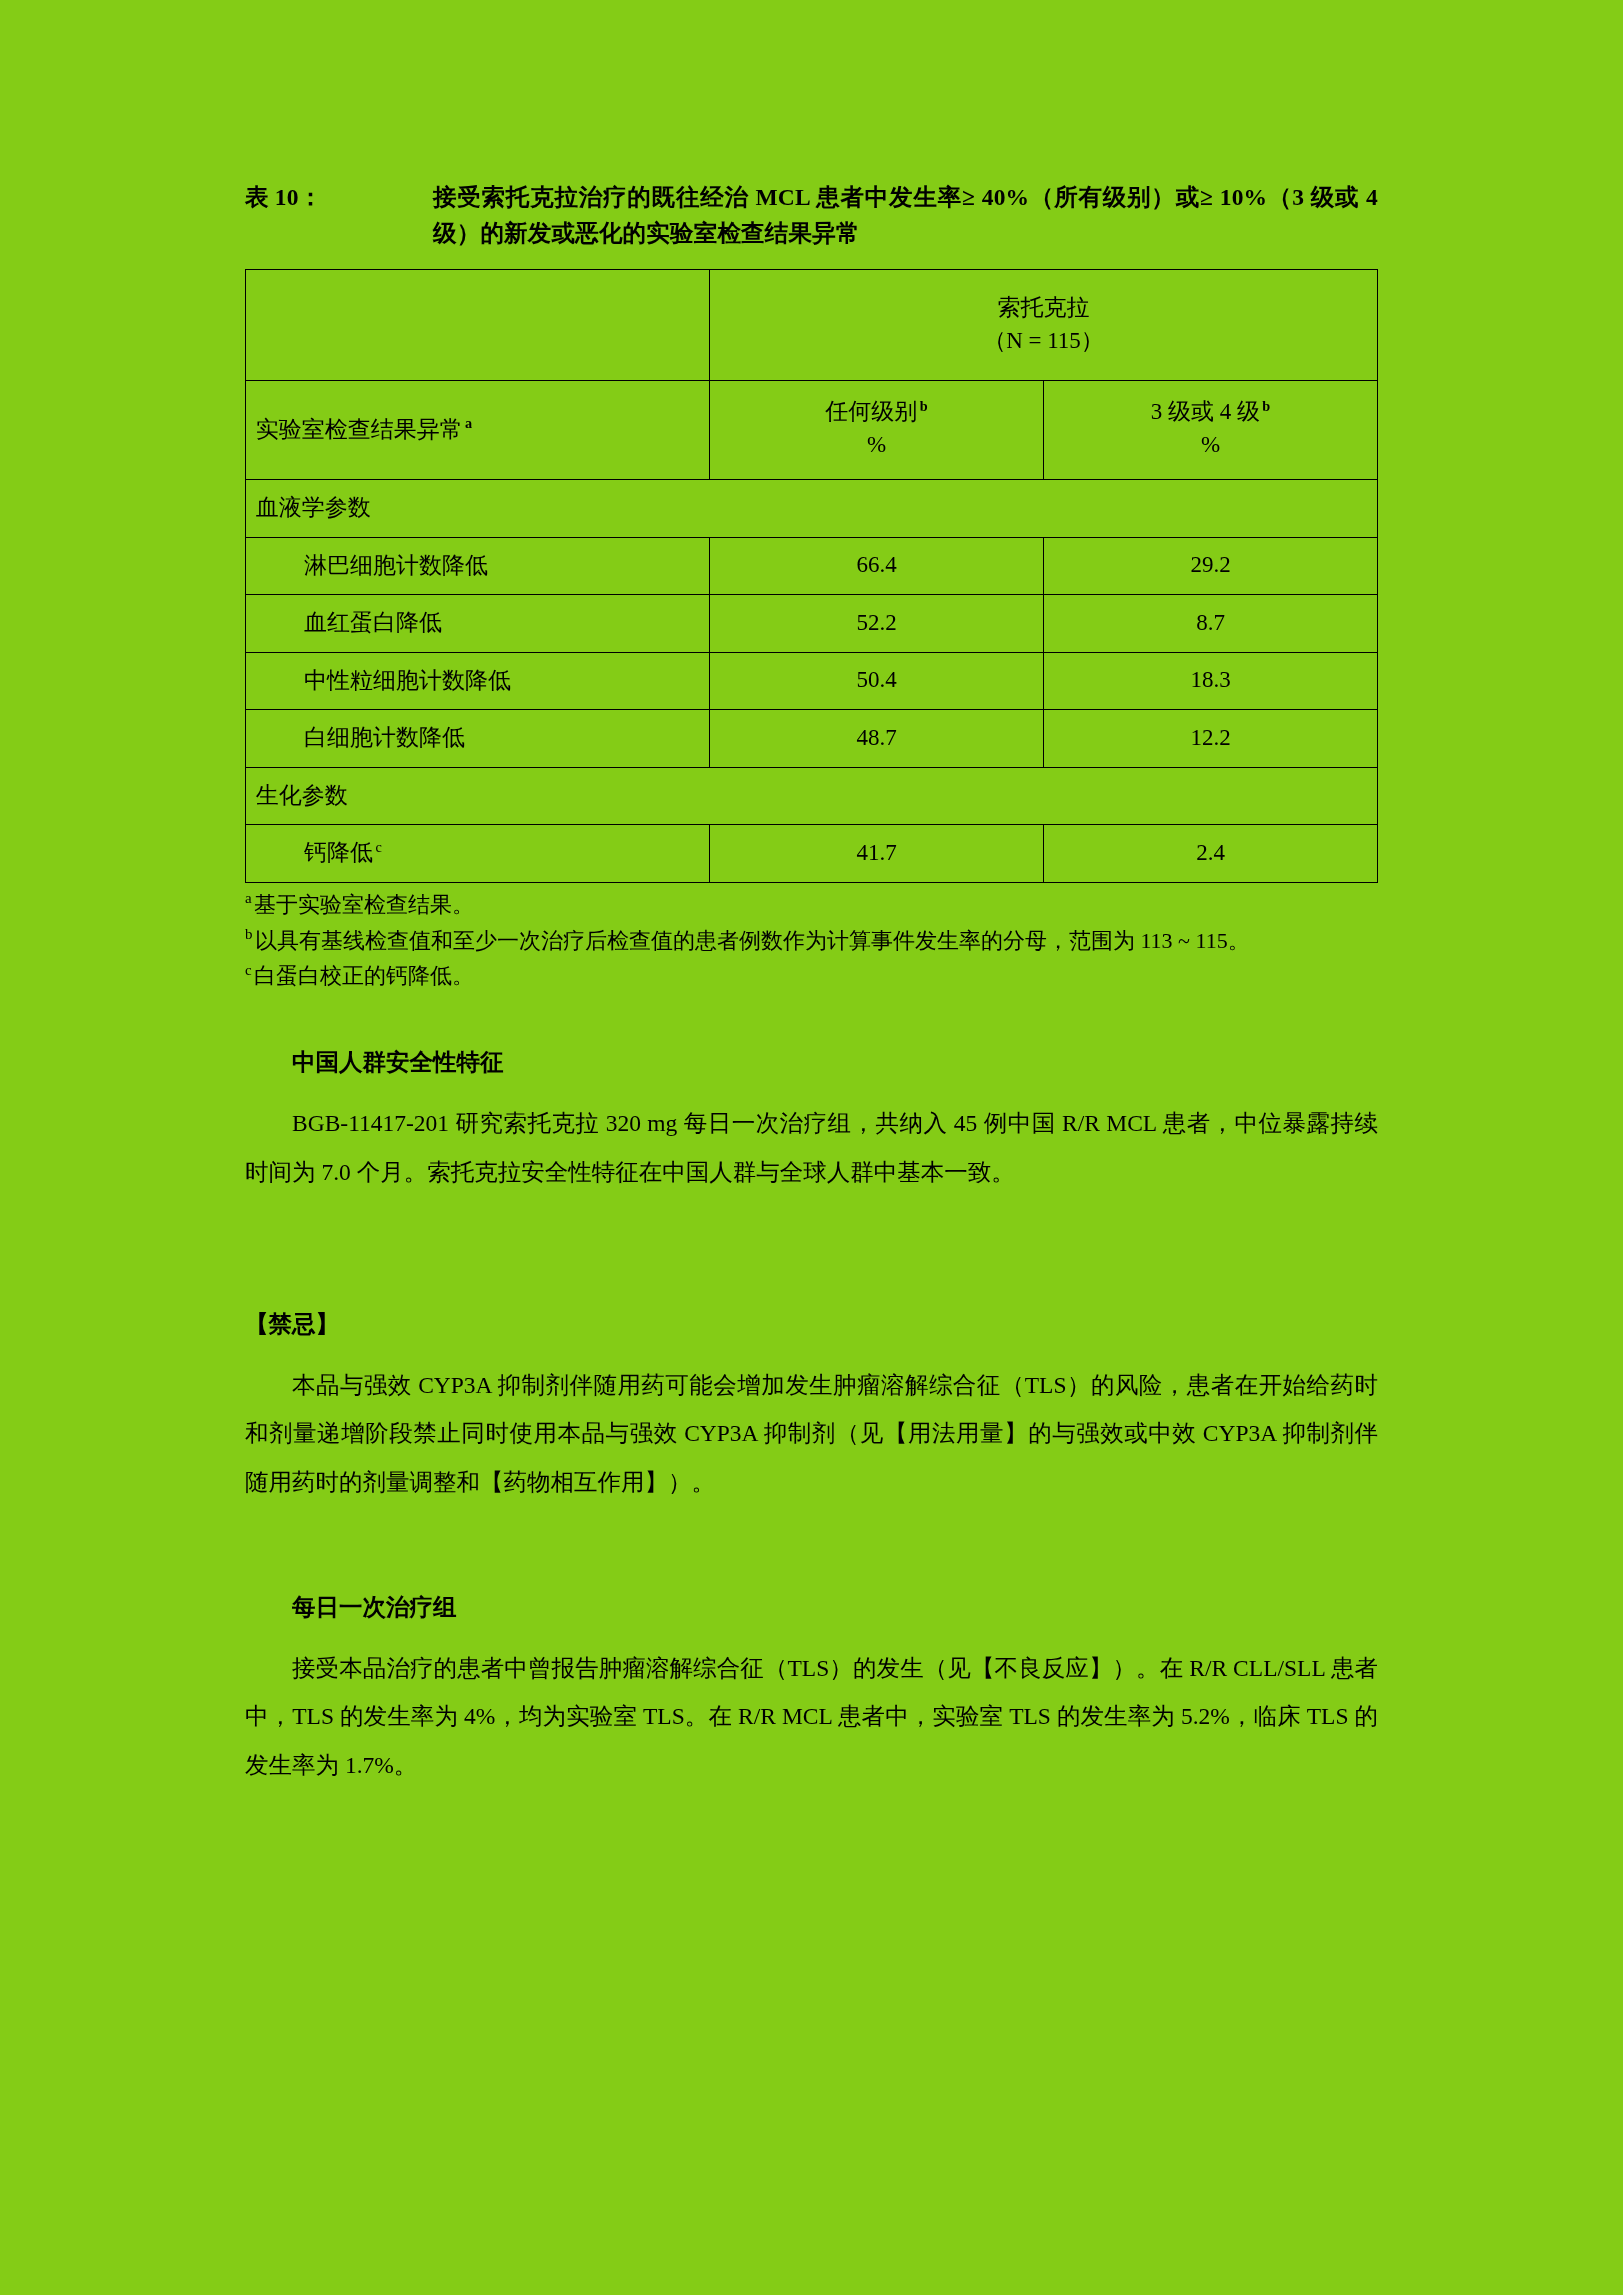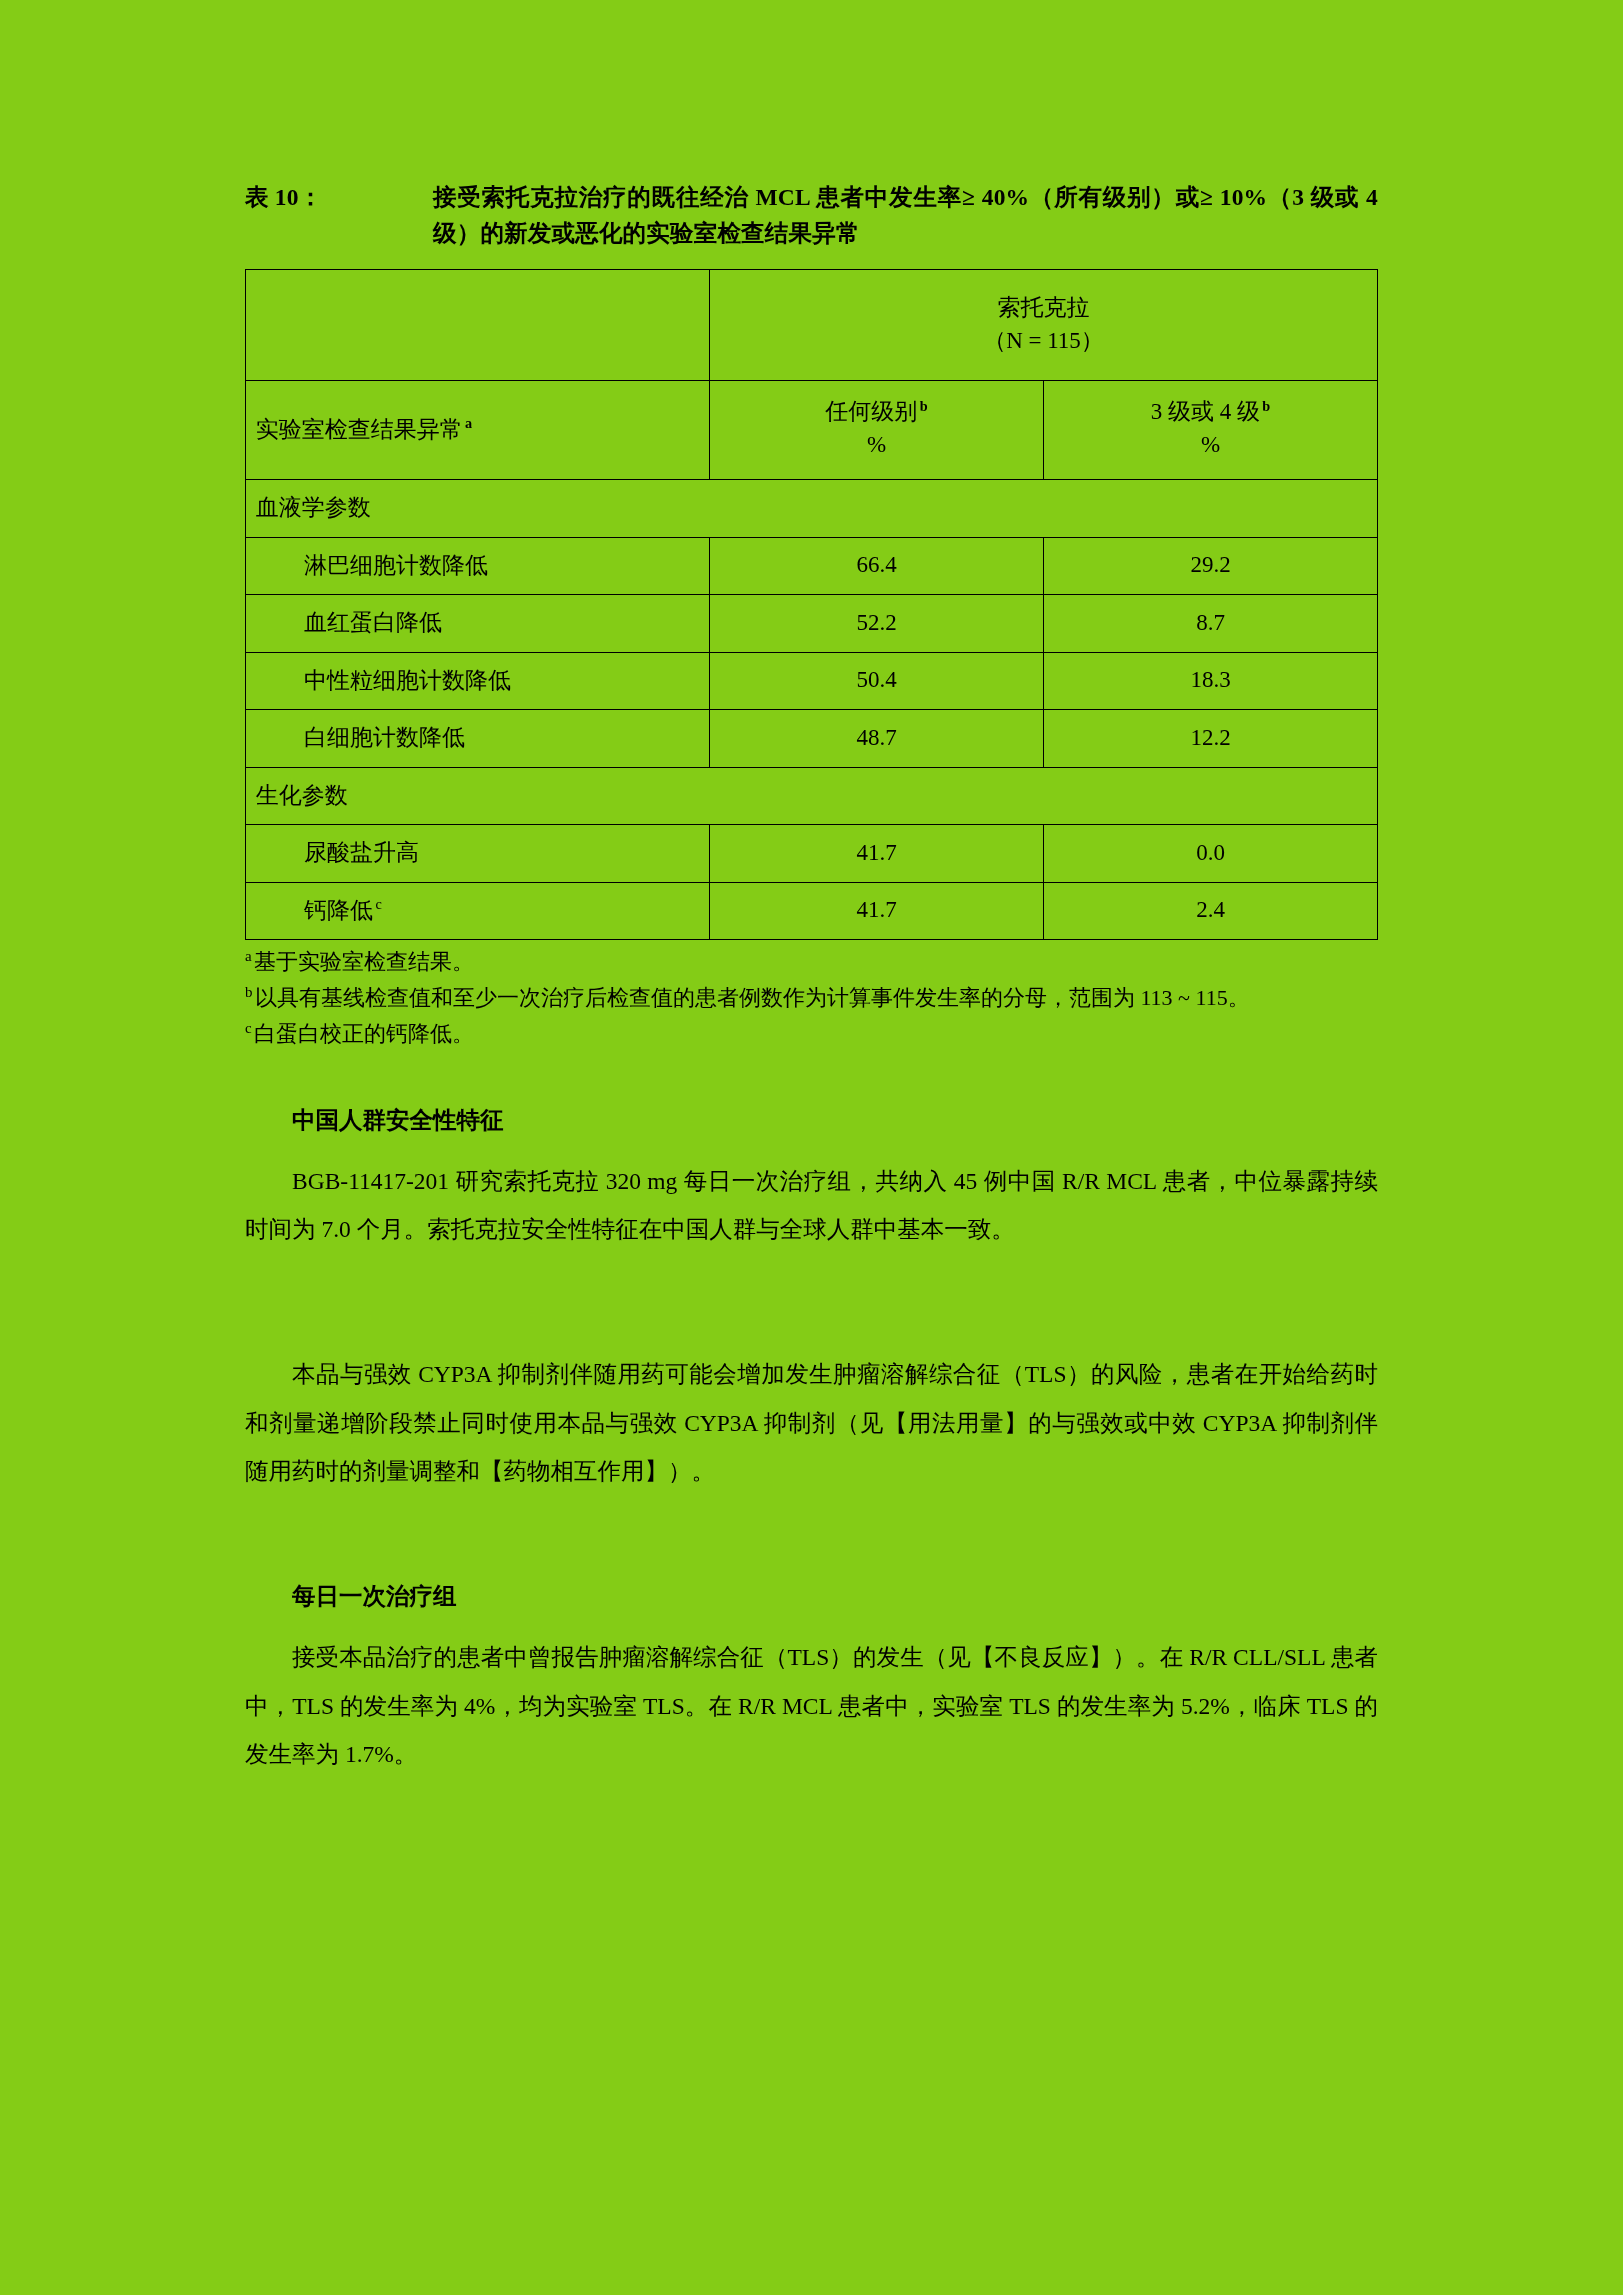--- a/index.html
+++ b/index.html
@@ -222,11 +222,6 @@
         <tr class="grp-row bot-edge">
           <td class="edge-l edge-r" colspan="3">生化参数</td>
         </tr>
-        <tr>
-          <td class="d-label edge-l">尿酸盐升高</td>
-          <td class="d-val">41.7</td>
-          <td class="d-val edge-r">0.0</td>
-        </tr>
         <tr class="bot-edge">
           <td class="d-label edge-l"><span>钙降低</span><sup>c</sup></td>
           <td class="d-val">41.7</td>

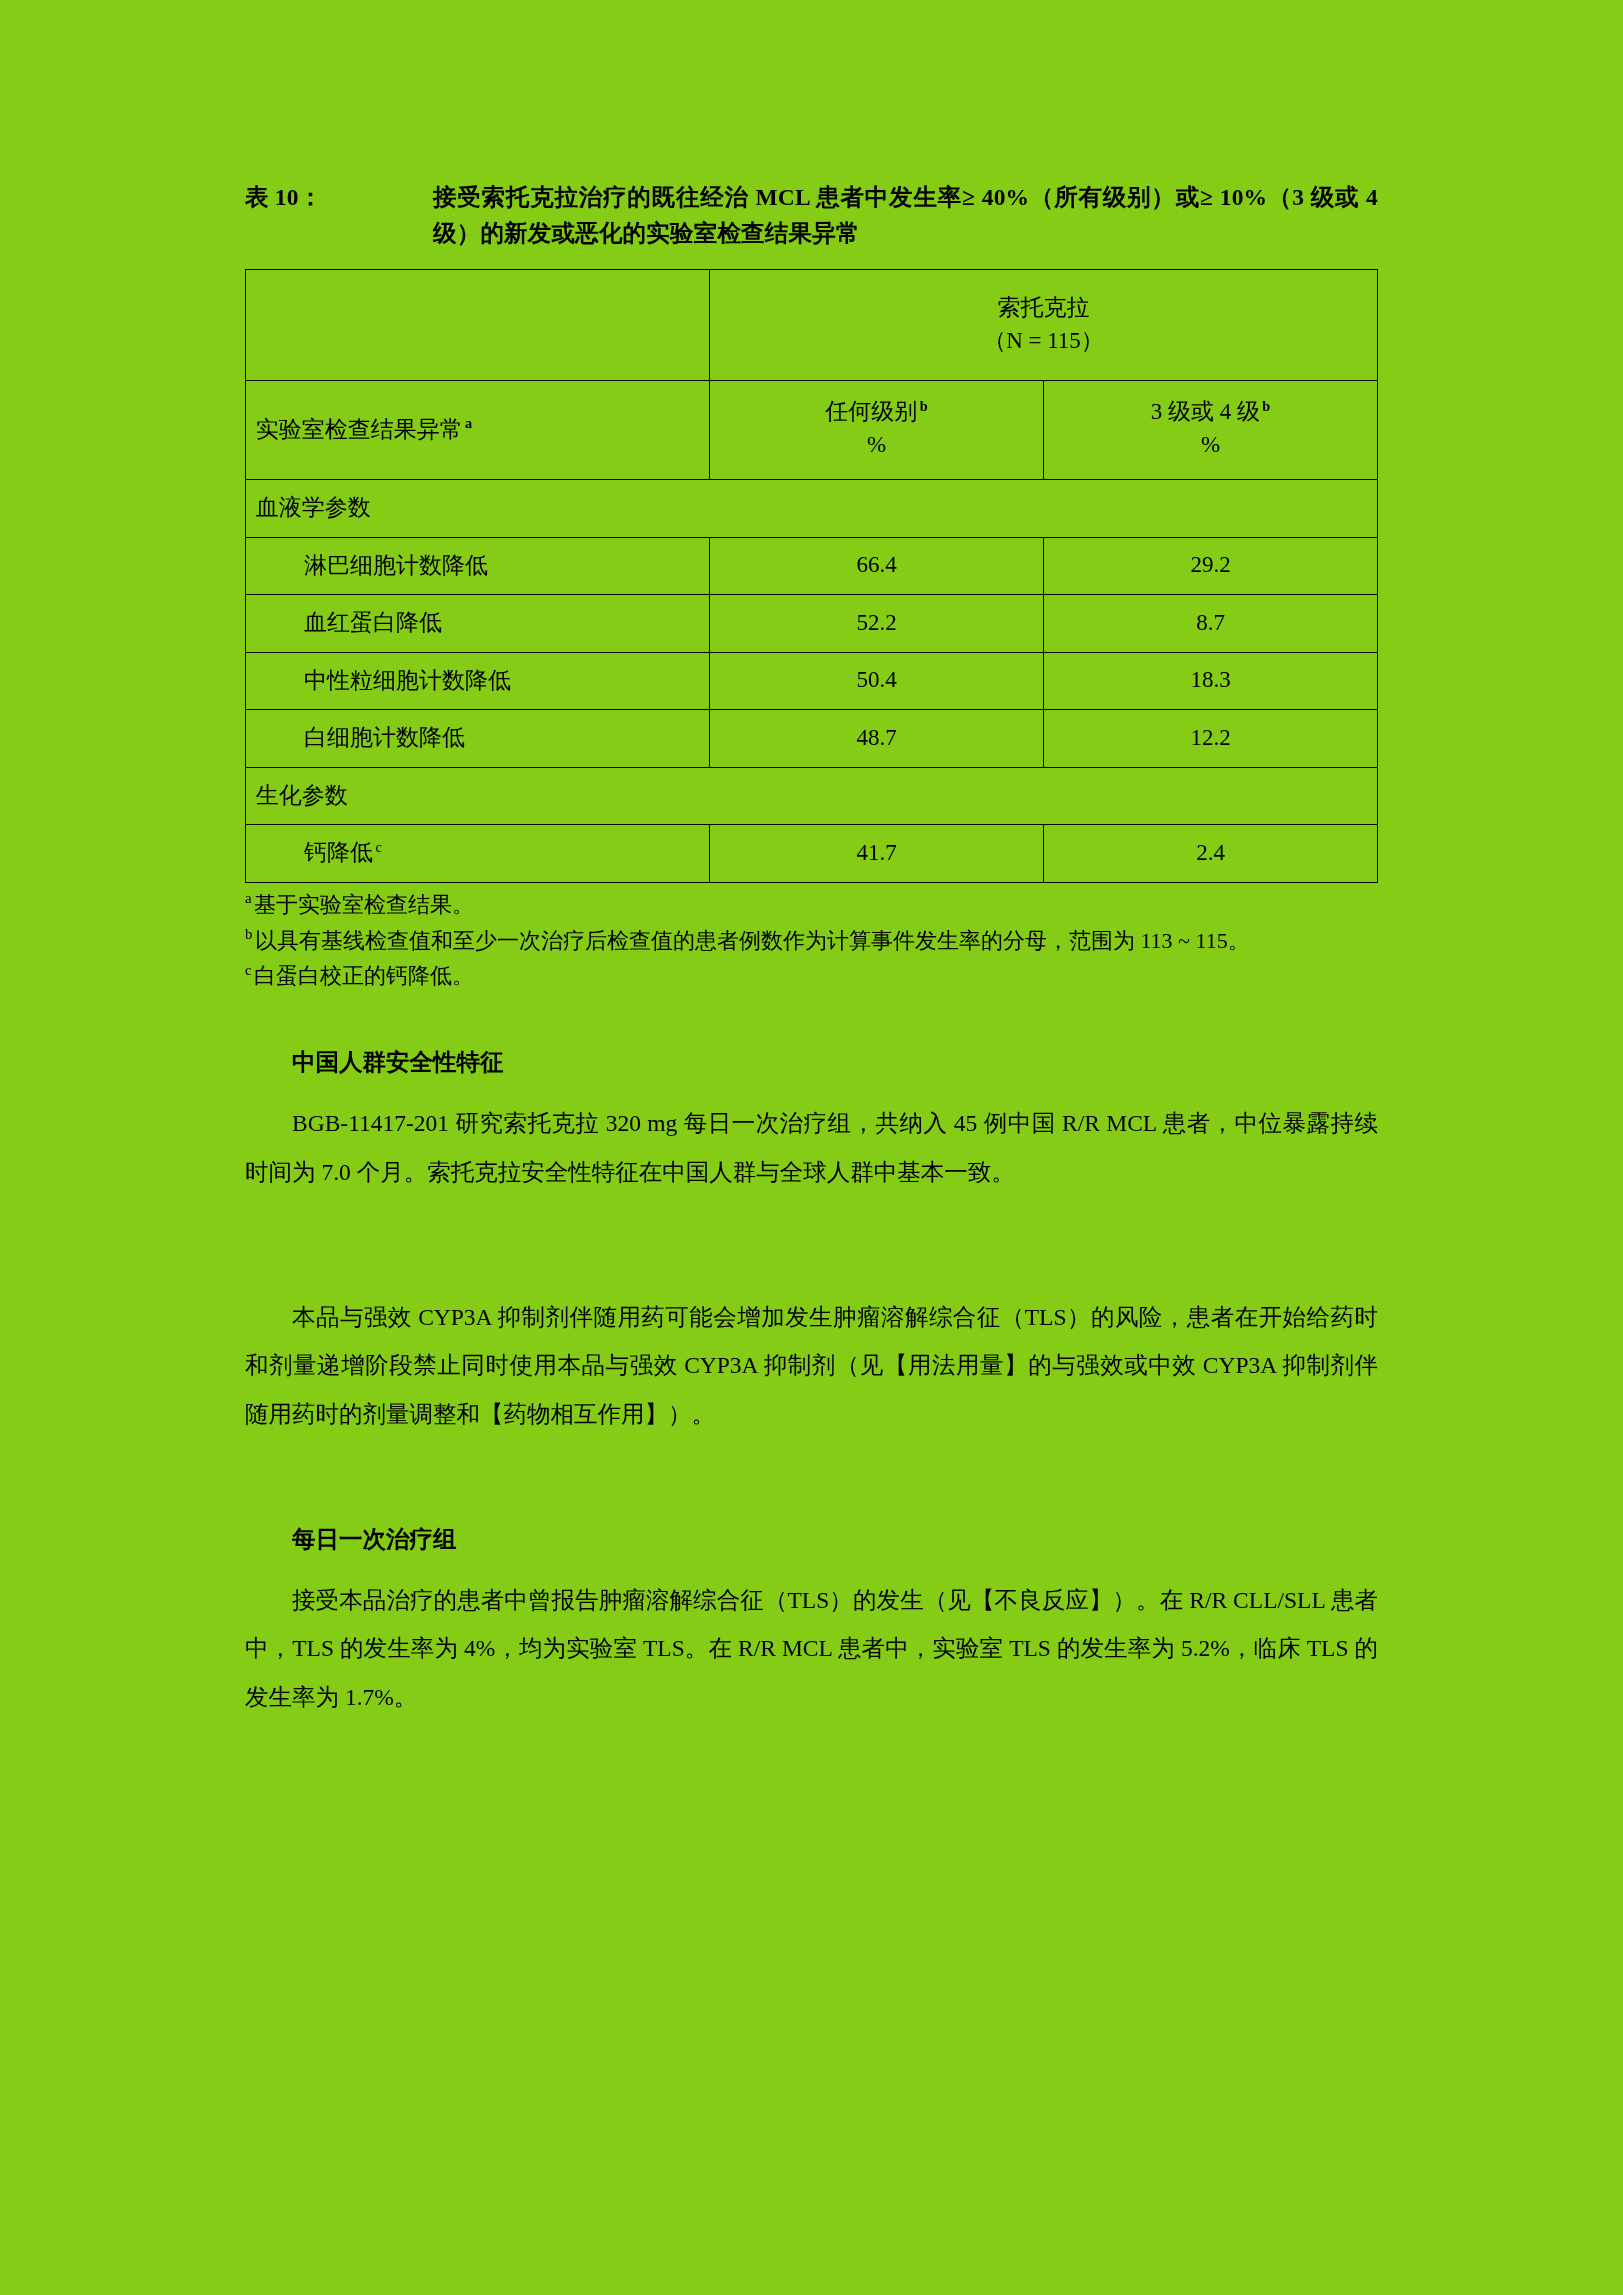--- a/index.html
+++ b/index.html
@@ -242,6 +242,7 @@
     <p class="body-para">BGB-11417-201 研究索托克拉 320 mg 每日一次治疗组，共纳入 45 例中国 R/R MCL 患者，中位暴露持续时间为 7.0 个月。索托克拉安全性特征在中国人群与全球人群中基本一致。</p>
 
     <div class="gap-xl"></div>
+    <div class="sec-head-bold">【禁忌】</div>
     <div class="gap-s"></div>
     <p class="body-para">本品与强效 CYP3A 抑制剂伴随用药可能会增加发生肿瘤溶解综合征（TLS）的风险，患者在开始给药时和剂量递增阶段禁止同时使用本品与强效 CYP3A 抑制剂（见【用法用量】的与强效或中效 CYP3A 抑制剂伴随用药时的剂量调整和【药物相互作用】）。</p>
 

